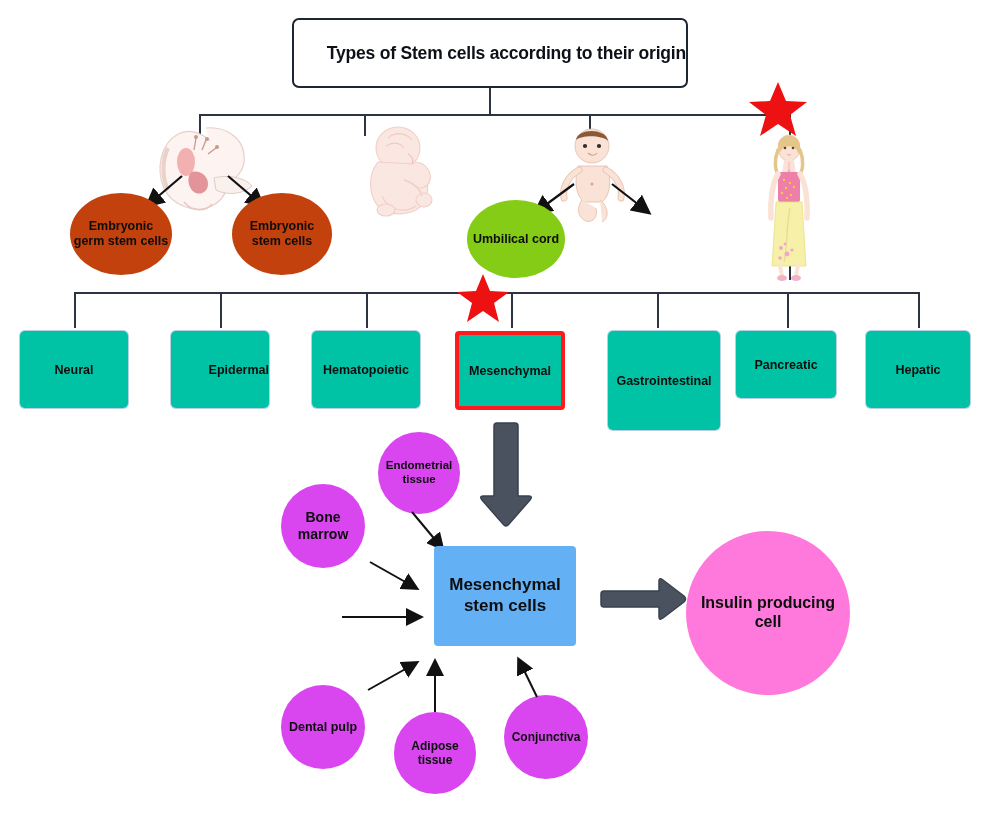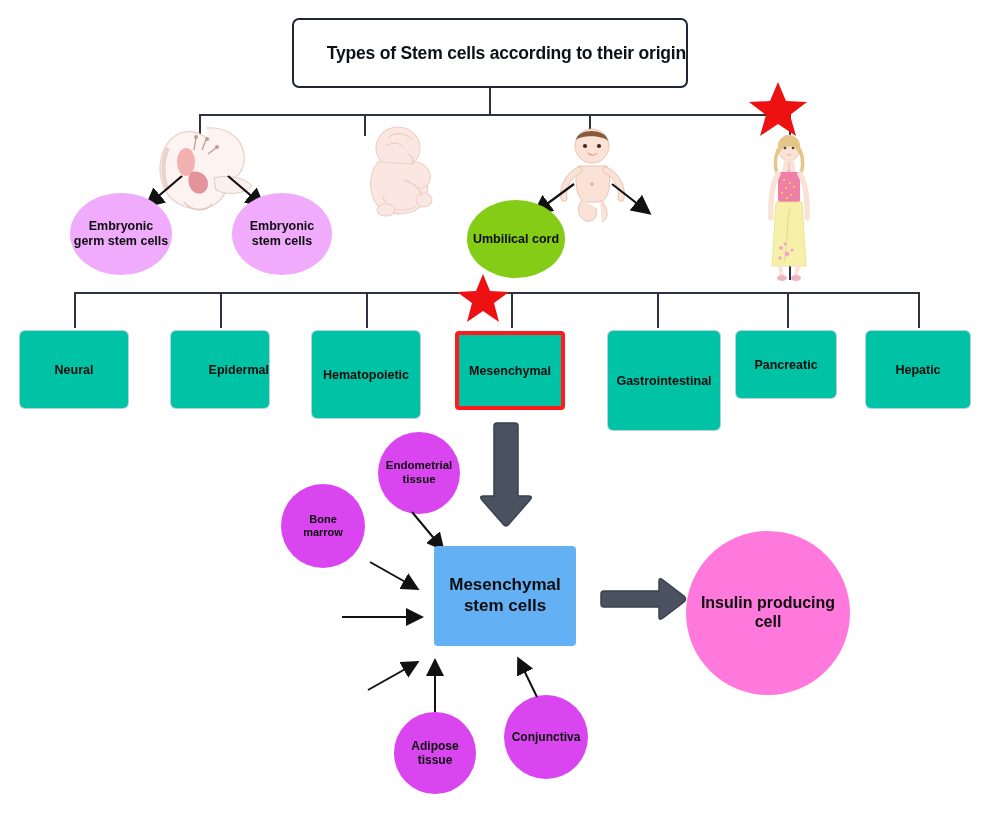--- a/index.html
+++ b/index.html
@@ -45,7 +45,7 @@
     color:#0d0d0d;
     font-weight:bold;
   }
-  .c-salmon{background:#f0abfc;}
+  .c-salmon{background:#c2410c;}
   .c-yellow{background:#84cc16;}
   .c-purple{background:#d946ef;}
   .c-magenta{background:#FF79DC;}

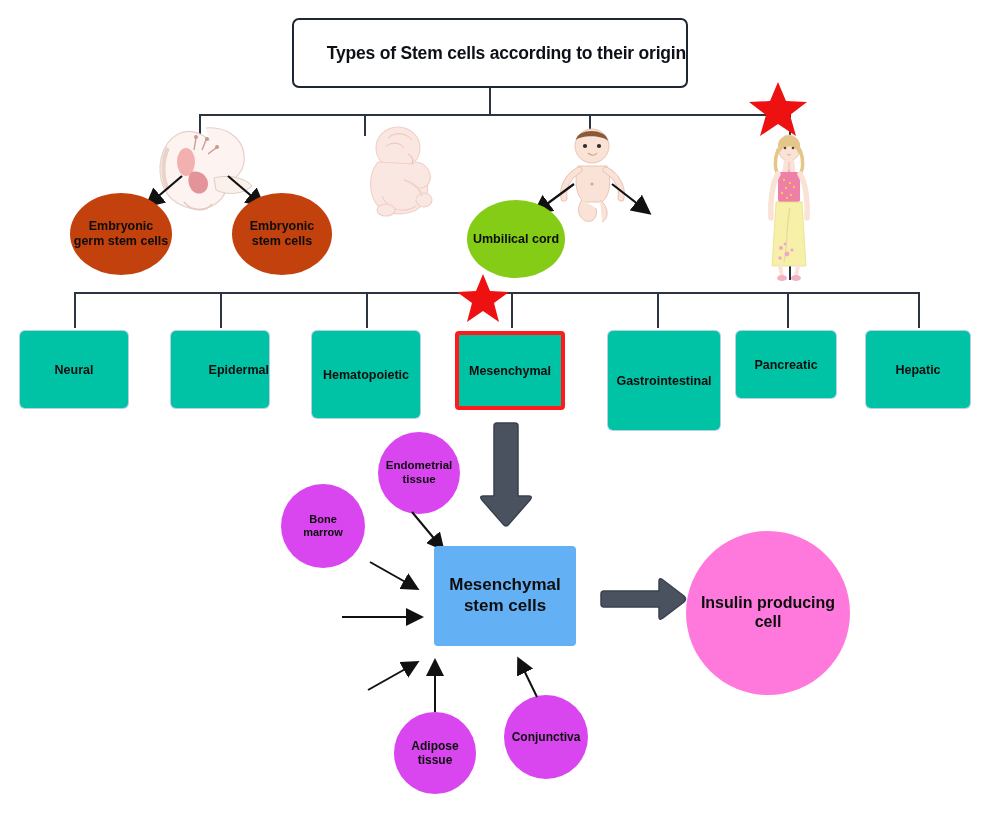--- a/index.html
+++ b/index.html
@@ -253,7 +253,7 @@
   <div class="abs teal-box" style="left:171px;top:331px;width:98px;height:77px;justify-content:flex-end;">
     <span>Epidermal</span>
   </div>
-  <div class="abs teal-box" style="left:312px;top:331px;width:108px;height:87px;">
+  <div class="abs teal-box" style="left:312px;top:331px;width:108px;height:77px;">
     <span>Hematopoietic</span>
   </div>
   <div class="abs teal-box highlight" style="left:455px;top:331px;width:110px;height:79px;">

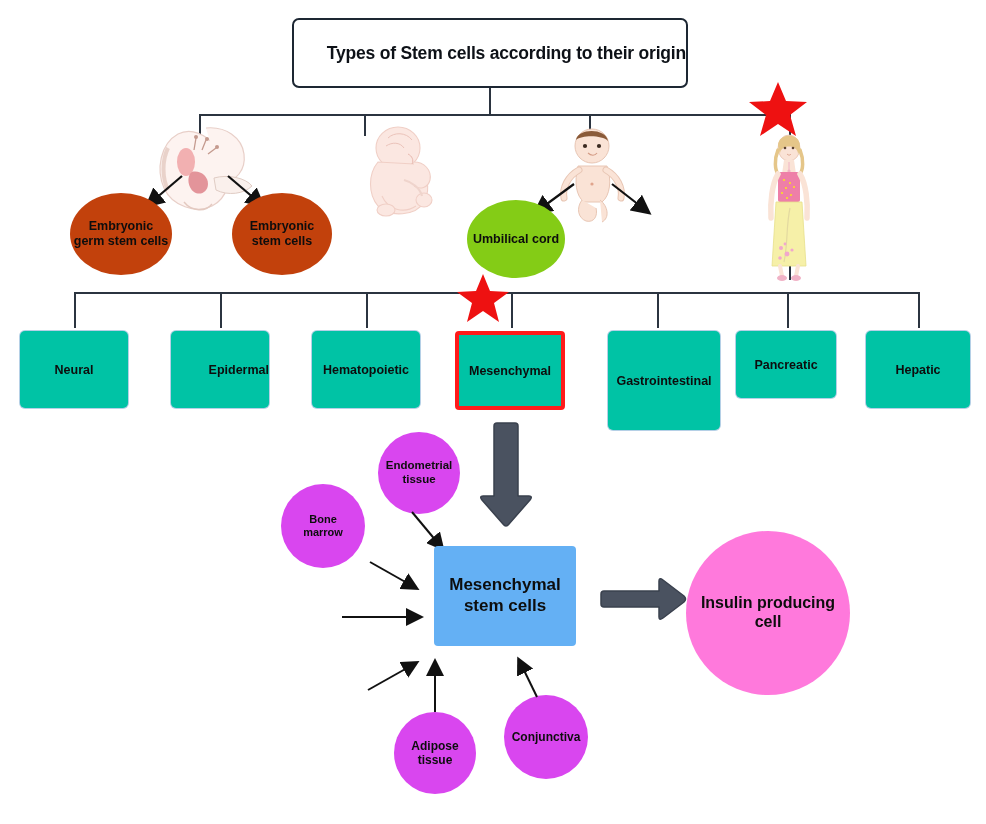--- a/index.html
+++ b/index.html
@@ -282,7 +282,7 @@
     </div>
   </div>
 
-  <div class="abs circle c-purple" style="left:281px;top:484px;width:84px;height:84px;font-size:11px;">
+  <div class="abs circle c-purple" style="left:281px;top:484px;width:84px;height:84px;font-size:14px;">
     <div>
       <div>Bone</div>
       <div>marrow</div>

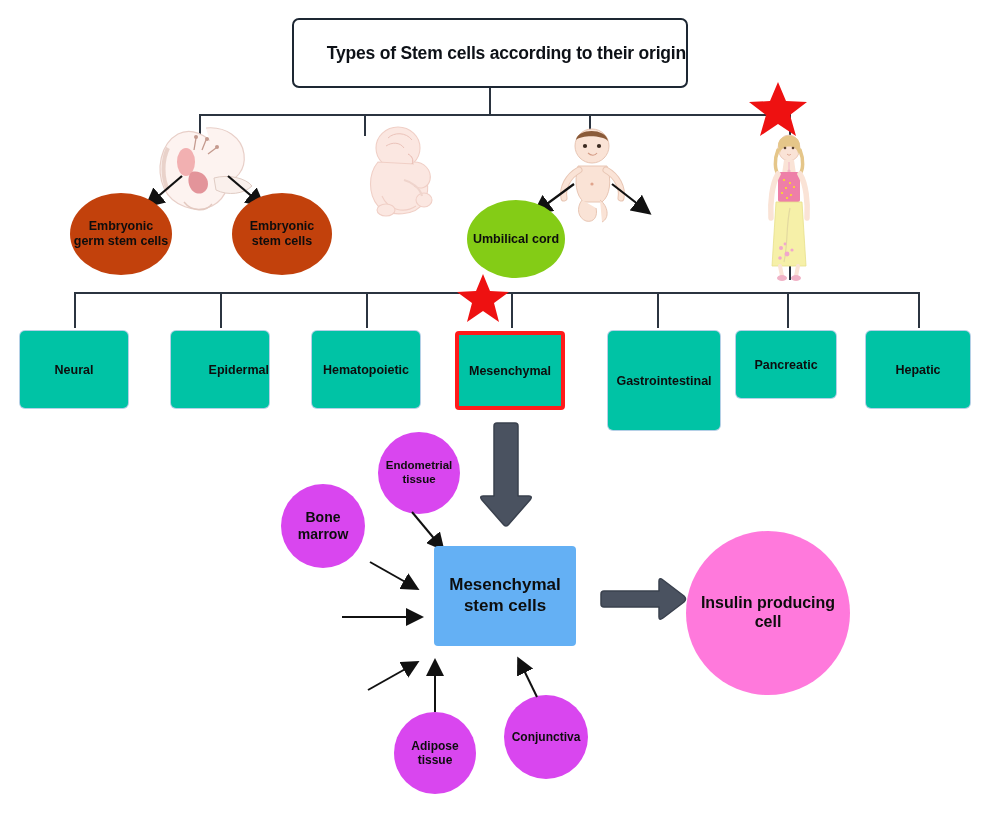--- a/index.html
+++ b/index.html
@@ -290,6 +290,11 @@
   </div>
 
 
+  <div class="abs circle c-purple" style="left:281px;top:685px;width:84px;height:84px;font-size:12.5px;">
+    <div>
+      <div>Dental pulp</div>
+    </div>
+  </div>
 
   <div class="abs circle c-purple" style="left:394px;top:712px;width:82px;height:82px;font-size:12px;">
     <div>

